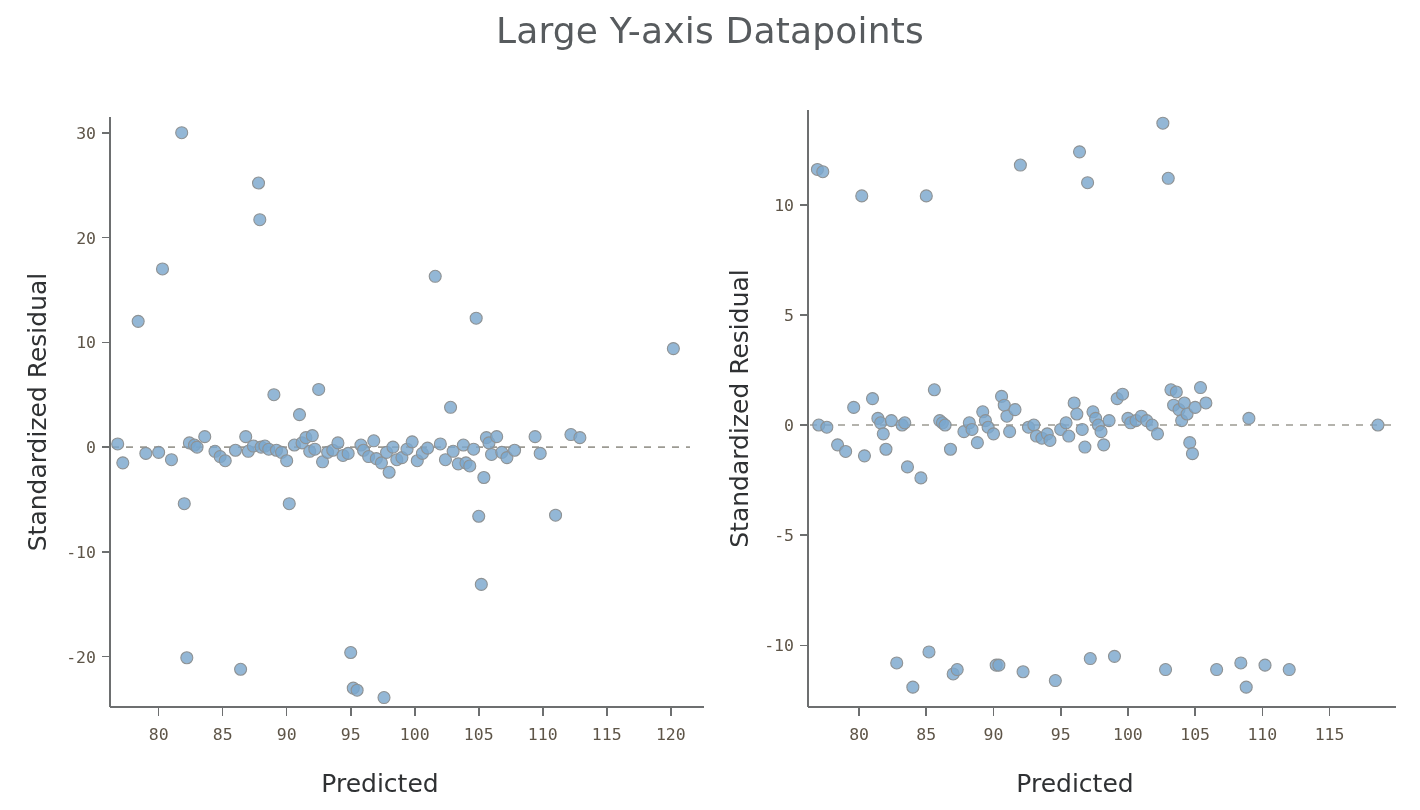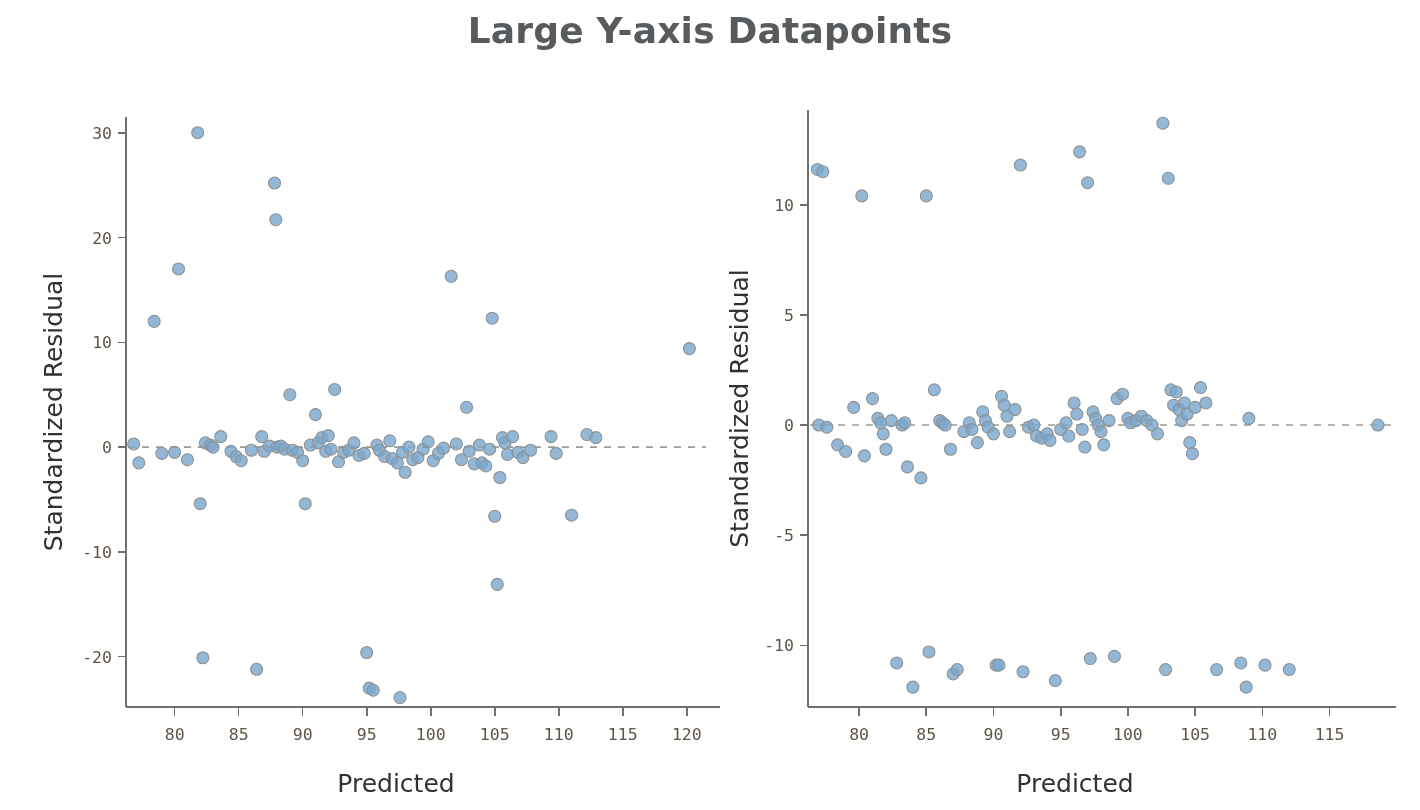--- a/index.html
+++ b/index.html
@@ -23,7 +23,7 @@
     line-height: 62px;
     text-align: center;
     font-size: 36px;
-    font-weight: bold;
+    font-weight: normal;
     color: #575b5e;
     letter-spacing: 0.2px;
   }

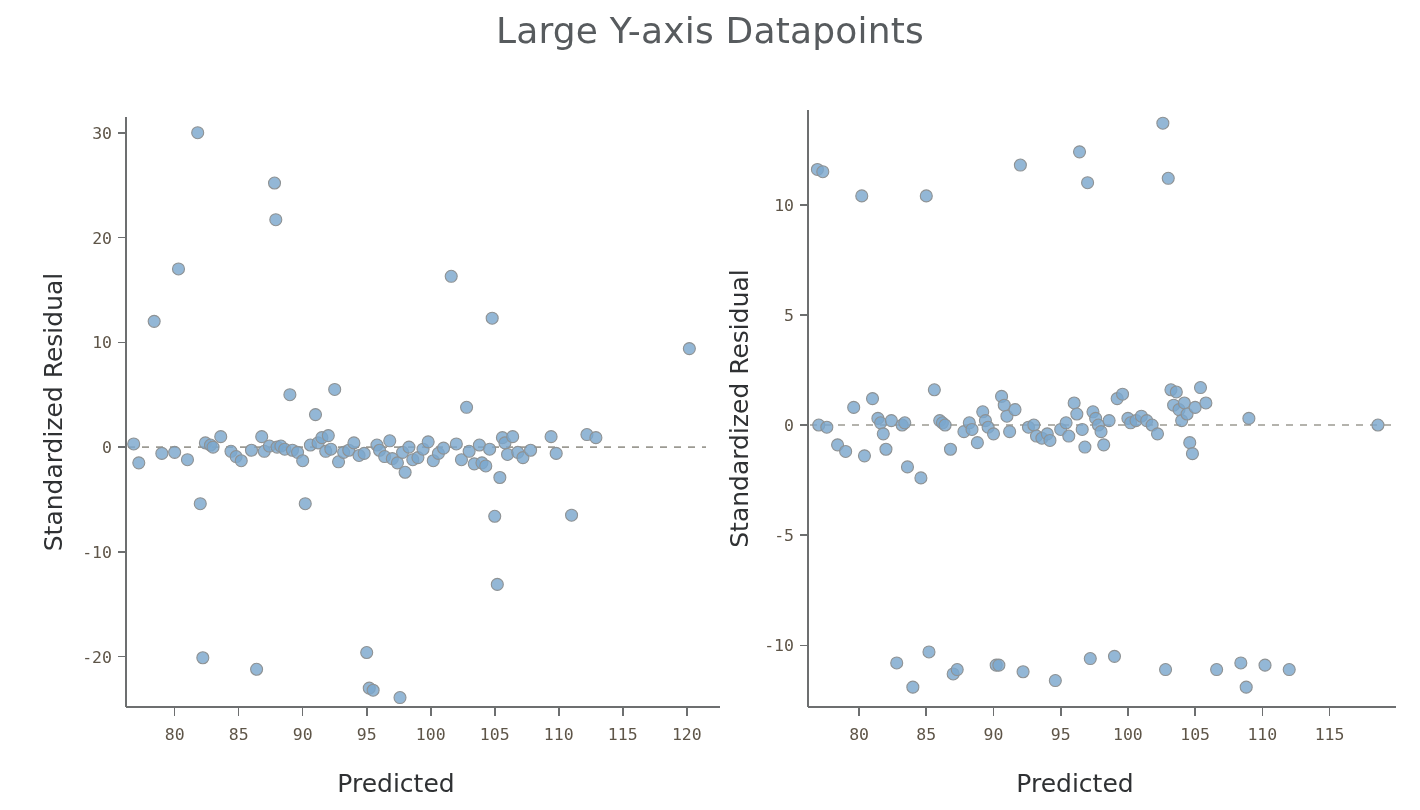--- a/index.html
+++ b/index.html
@@ -33,7 +33,7 @@
     width: 710px;
     height: 748px;
   }
-  #panel-left  { left: 16px; }
+  #panel-left  { left: 0; }
   #panel-right { left: 710px; }
   .plot-svg {
     display: block;

